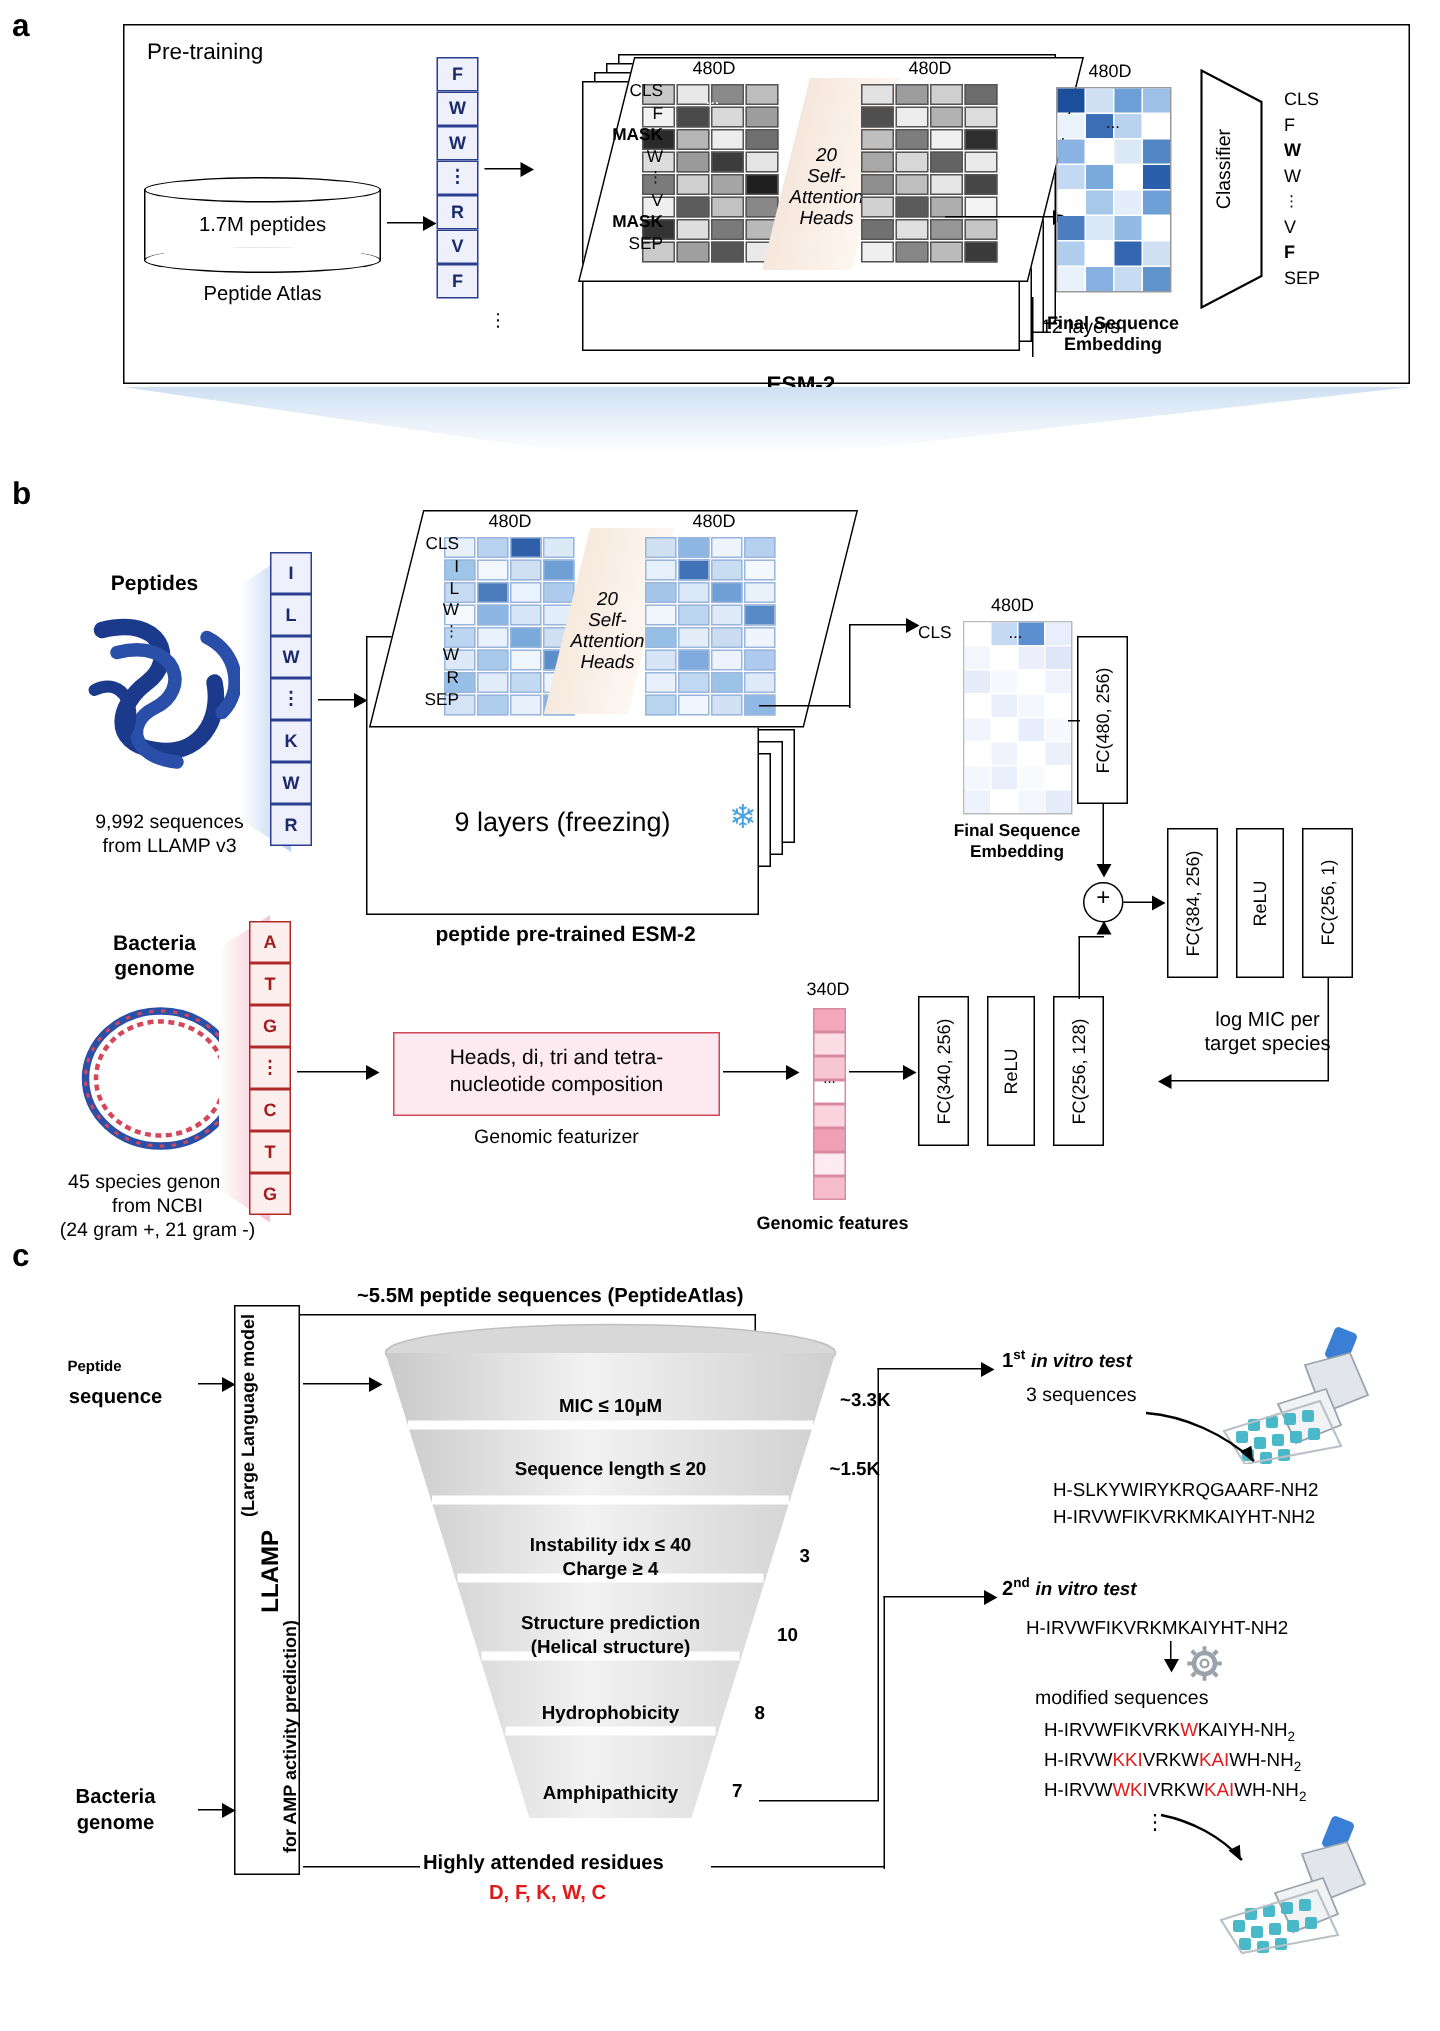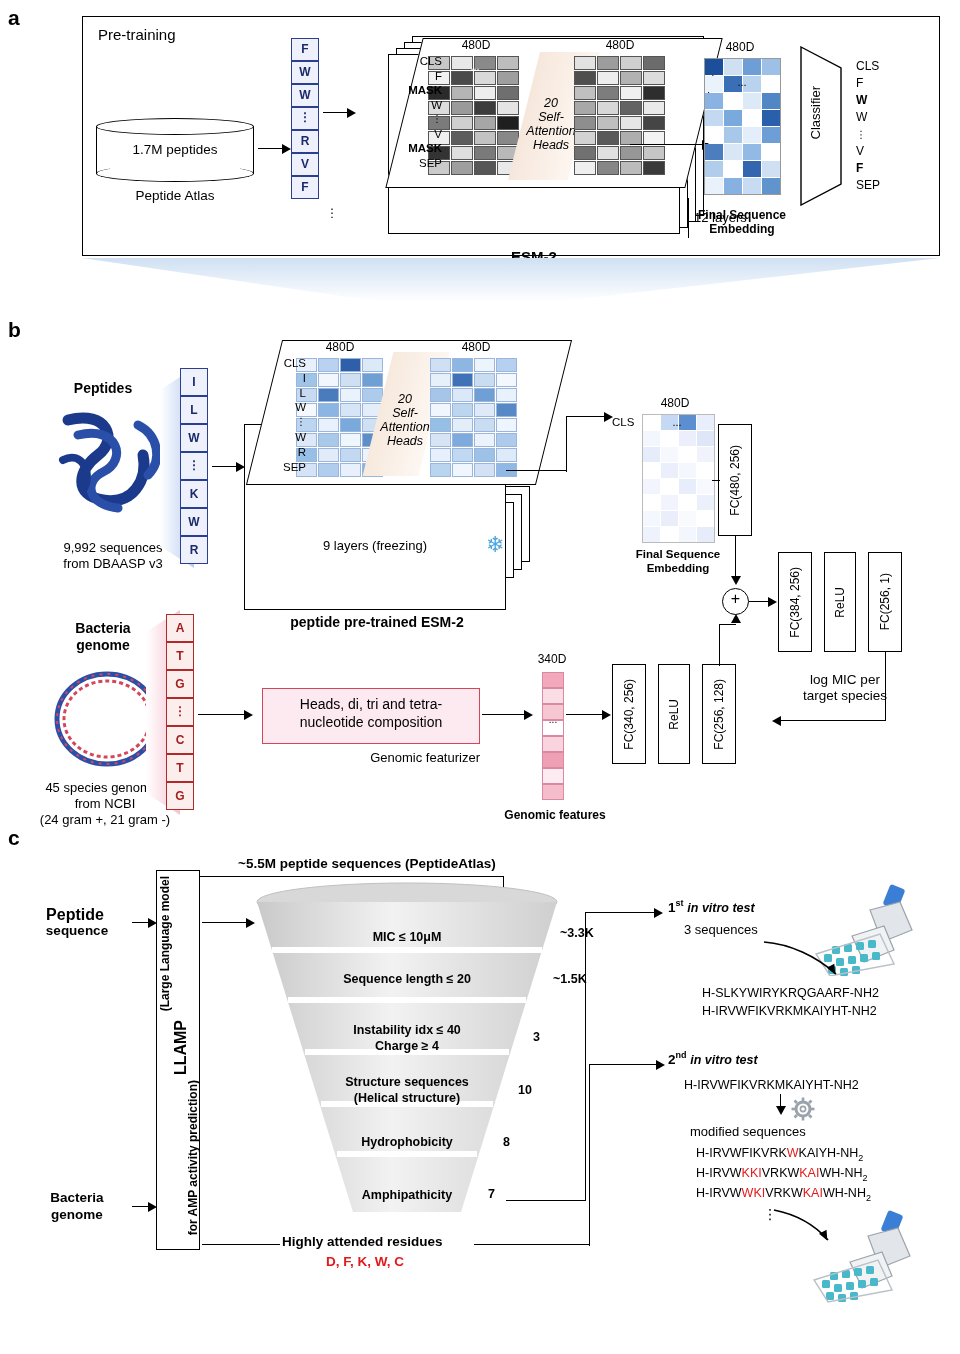--- a/index.html
+++ b/index.html
@@ -397,7 +397,7 @@
   <div>SEP</div>
 </div>
 
-<div class="abs ctr" style="left:280px; top:538px; width:190px; font-size:13px;">9 layers (freezing)</div>
+<div class="abs ctr" style="left:280px; top:538px; width:190px; font-size:18px;">9 layers (freezing)</div>
 <div class="abs" style="left:486px; top:532px; font-size:22px; color:#4aa3e0;">❄</div>
 <div class="abs ctr lbl-b" style="left:232px; top:614px; width:290px; font-size:14px;">peptide pre-trained ESM-2</div>
 

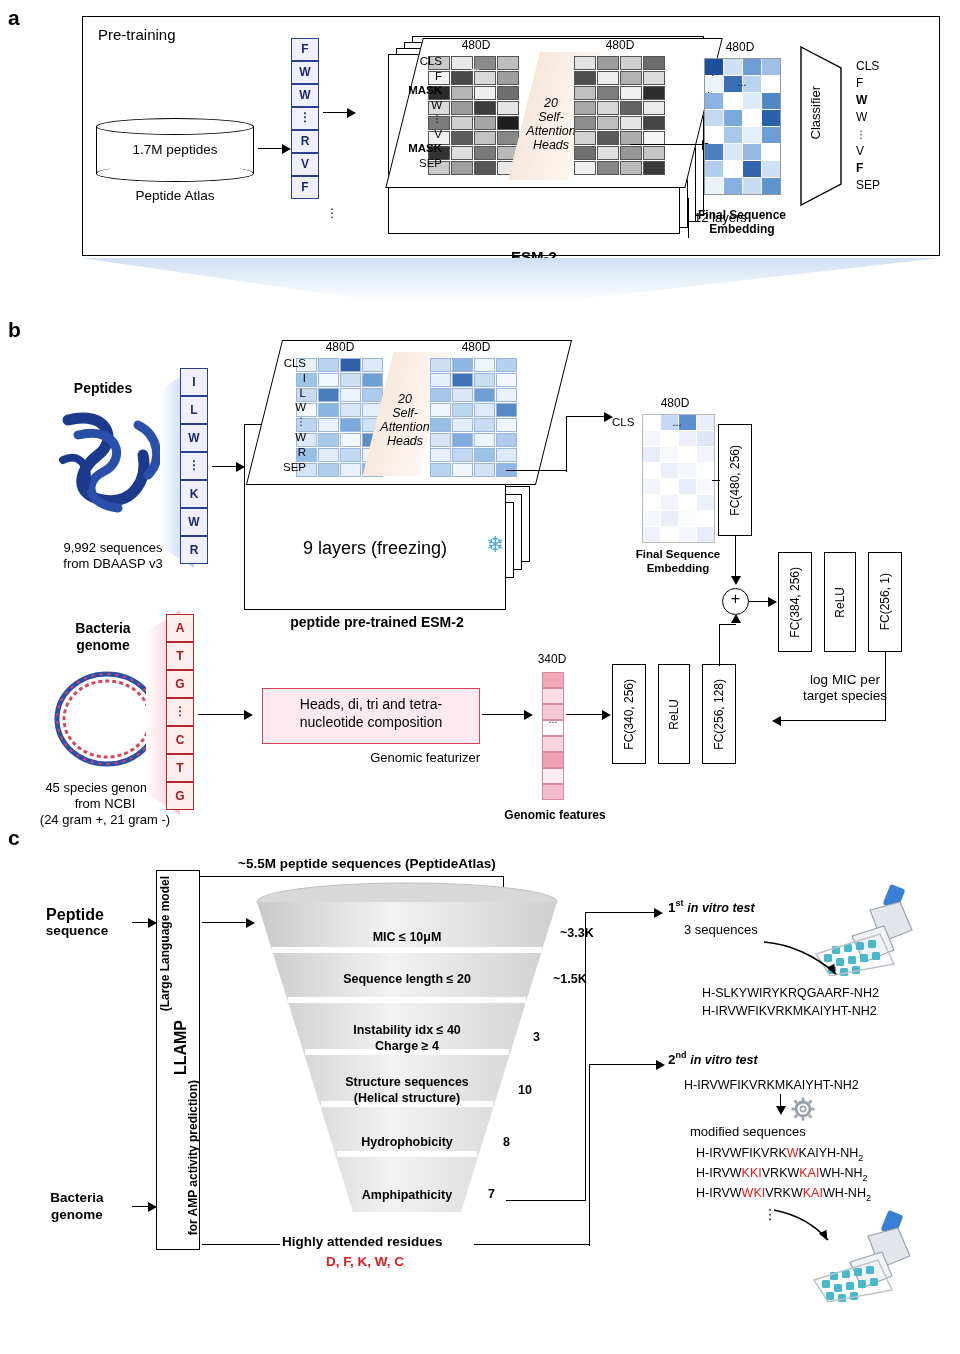--- a/index.html
+++ b/index.html
@@ -267,7 +267,7 @@
   </svg>
 </div>
 <div class="abs ctr" style="left:28px; top:540px; width:170px; font-size:13px;">9,992 sequences</div>
-<div class="abs ctr" style="left:28px; top:556px; width:170px; font-size:13px;">from DBAASP v3</div>
+<div class="abs ctr" style="left:28px; top:556px; width:170px; font-size:13px;">from LLAMP v3</div>
 
 <div class="abs" style="left:160px; top:368px; width:34px; height:200px;">
   <svg width="34" height="200" viewBox="0 0 34 200">

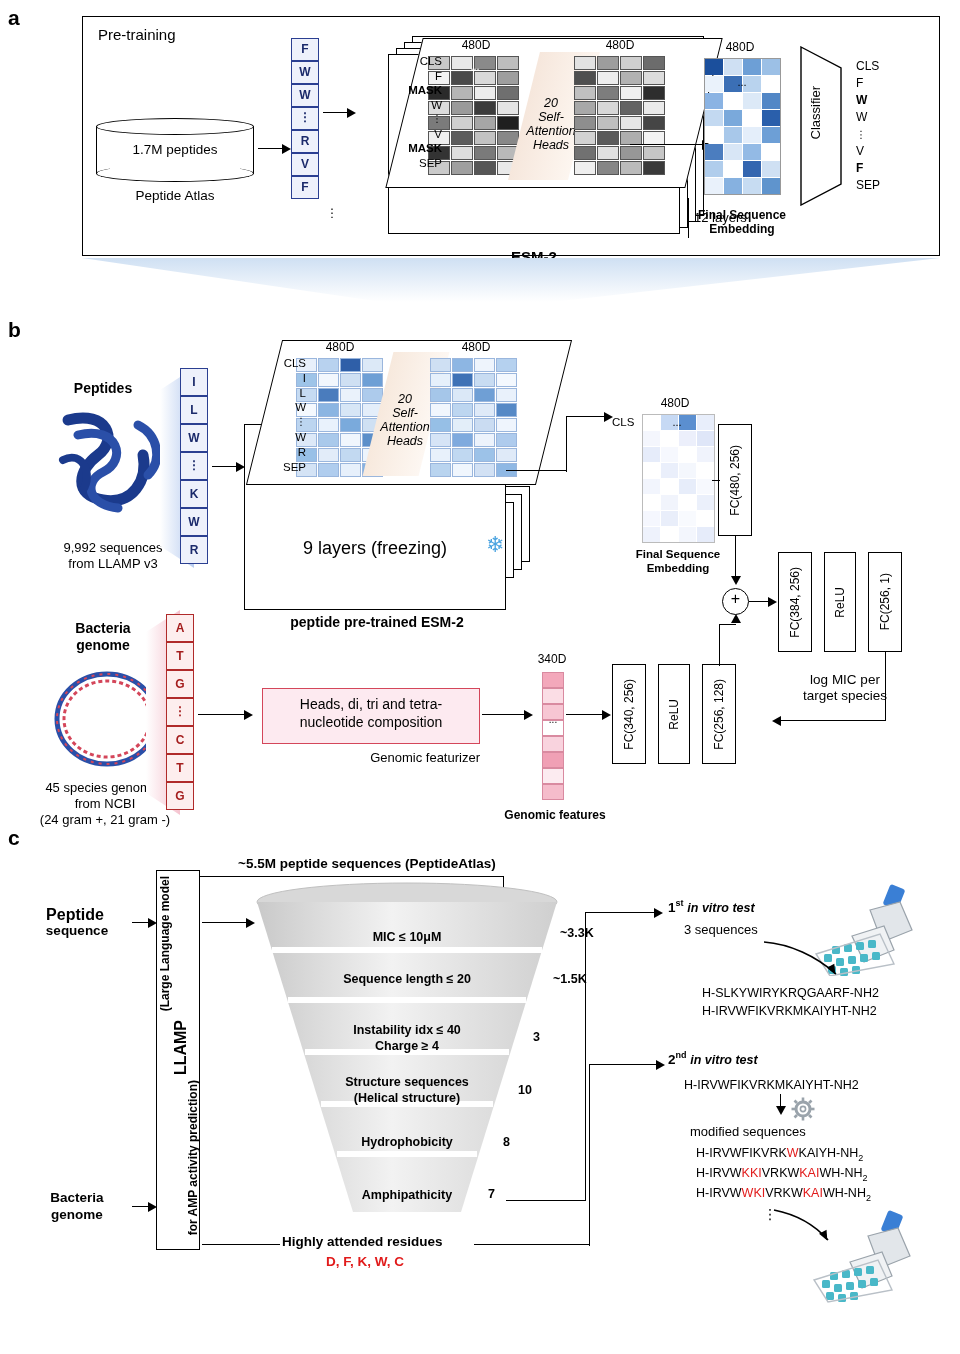--- a/index.html
+++ b/index.html
@@ -18,7 +18,7 @@
   .abs { position:absolute; }
   .ctr { text-align:center; }
   .box-outline { border:1.4px solid #000; background:#fff; }
-  .lbl { font-size:12.5px;text-align:right; }
+  .lbl { font-size:12.5px; }
   .lbl-b { font-size:12.5px; font-weight:bold; }
   .vtext { writing-mode: vertical-rl; transform: rotate(180deg); }
   .line-h { position:absolute; background:#000; height:1.4px; }

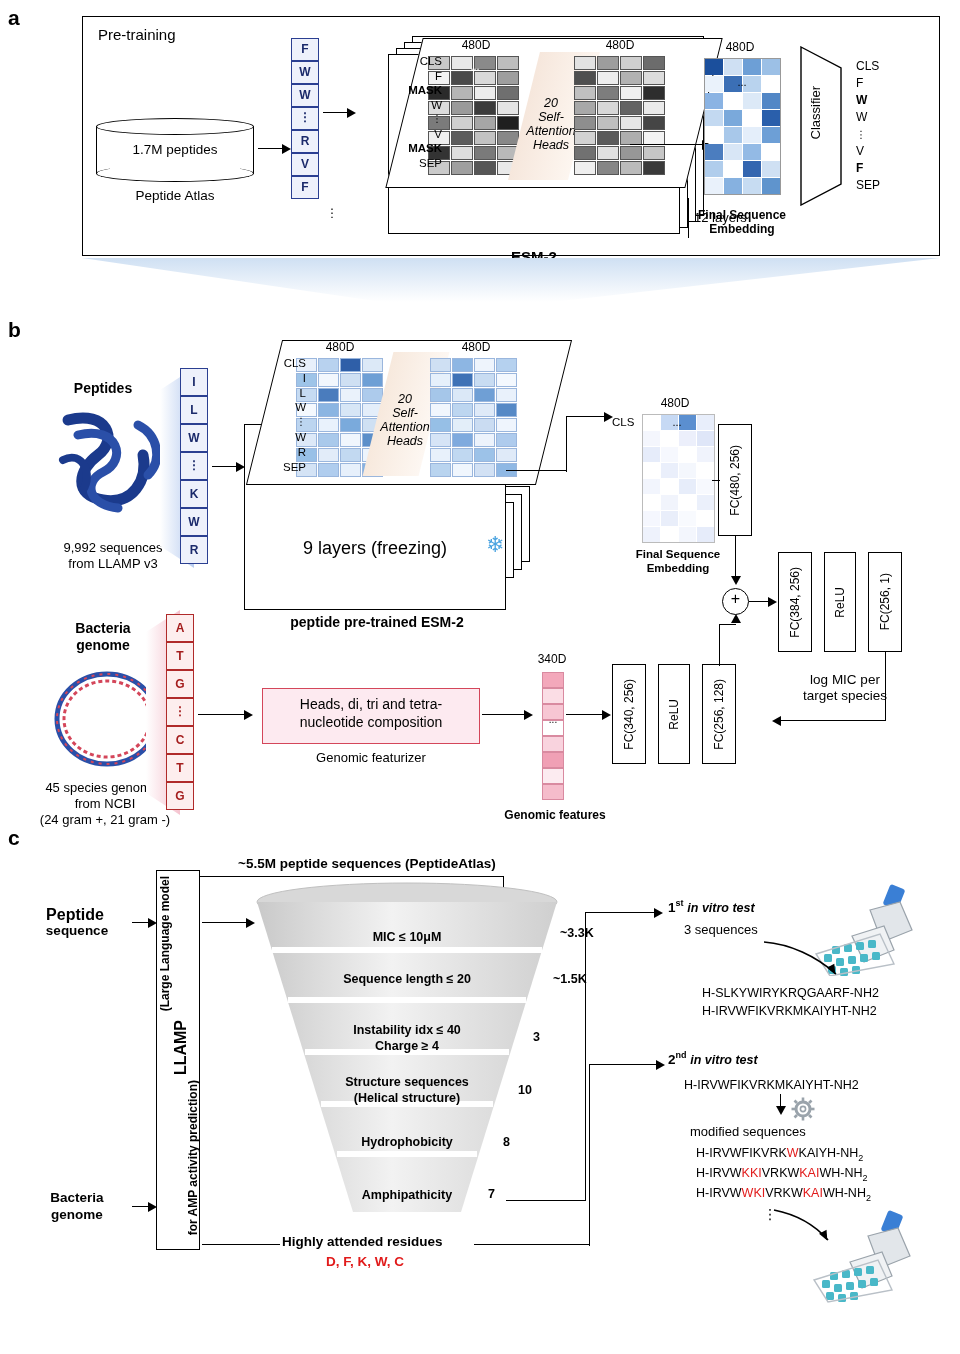--- a/index.html
+++ b/index.html
@@ -568,7 +568,7 @@
 <div class="abs vtext" style="left:158px; top:876px; font-size:12px; font-weight:bold;">(Large Language model</div>
 <div class="abs vtext" style="left:186px; top:1080px; font-size:12px; font-weight:bold;">for AMP activity prediction)</div>
 
-<div class="abs ctr lbl-b" style="left:20px; top:906px; width:110px; font-size:16px;">Peptide</div>
+<div class="abs ctr lbl-b" style="left:8px; top:906px; width:110px; font-size:10px;">Peptide</div>
 <div class="abs ctr lbl-b" style="left:22px; top:923px; width:110px; font-size:13.5px;">sequence</div>
 <div class="line-h" style="left:132px; top:922px; width:18px;"></div>
 <div class="arrowR" style="left:148px; top:918px;"></div>

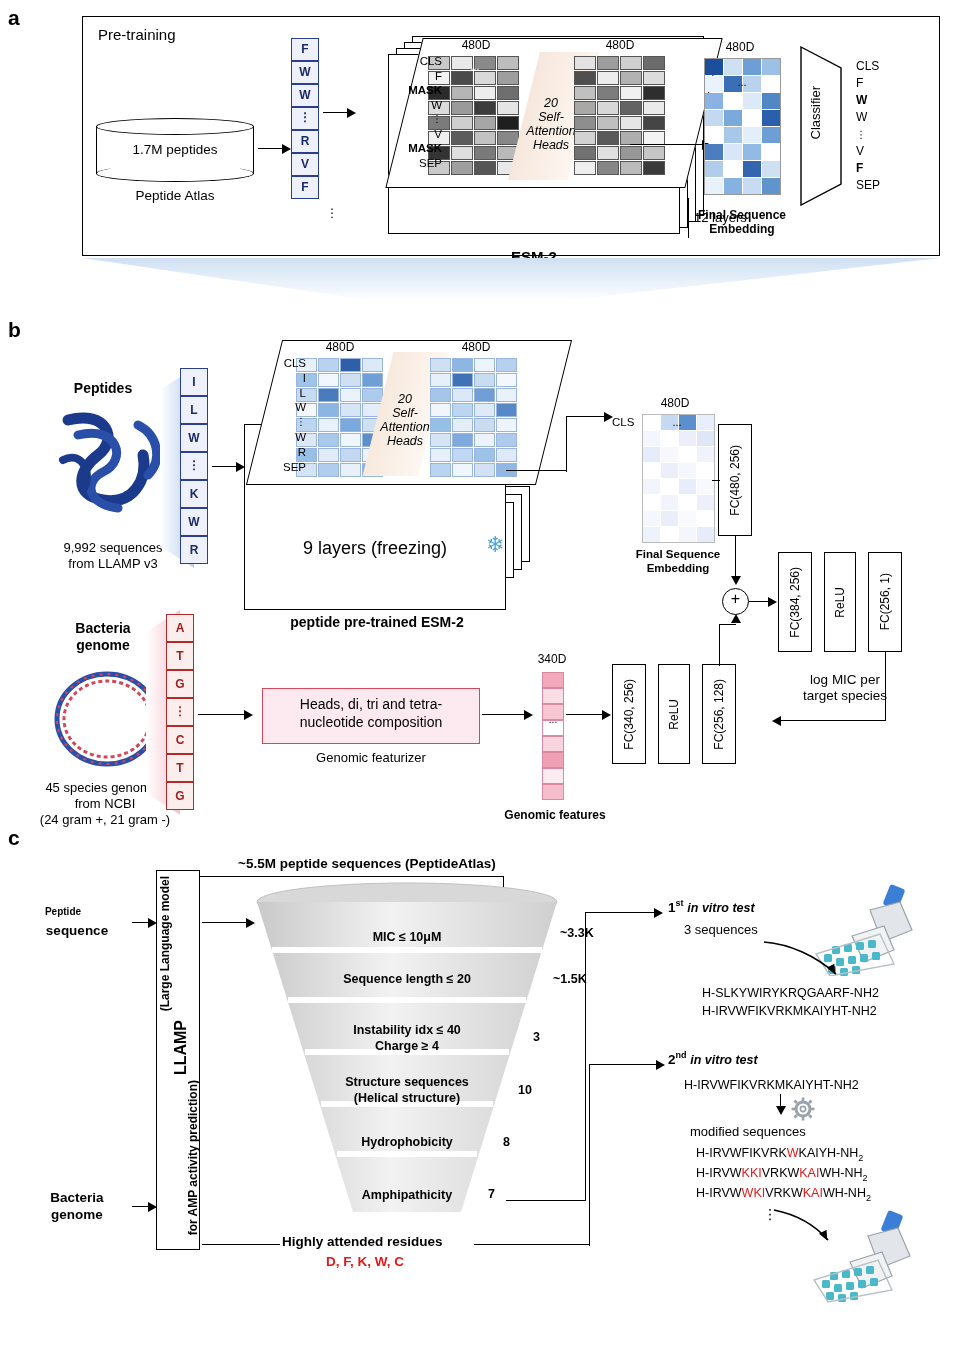--- a/index.html
+++ b/index.html
@@ -604,7 +604,7 @@
 <div class="abs funnel-label" style="left:288px; top:972px; width:238px;">Sequence length ≤ 20</div>
 <div class="abs funnel-label" style="left:296px; top:1023px; width:222px;">Instability idx ≤ 40</div>
 <div class="abs funnel-label" style="left:296px; top:1039px; width:222px;">Charge ≥ 4</div>
-<div class="abs funnel-label" style="left:304px; top:1075px; width:206px;">Structure sequences</div>
+<div class="abs funnel-label" style="left:304px; top:1075px; width:206px;">Structure prediction</div>
 <div class="abs funnel-label" style="left:304px; top:1091px; width:206px;">(Helical structure)</div>
 <div class="abs funnel-label" style="left:312px; top:1135px; width:190px;">Hydrophobicity</div>
 <div class="abs funnel-label" style="left:320px; top:1188px; width:174px;">Amphipathicity</div>

